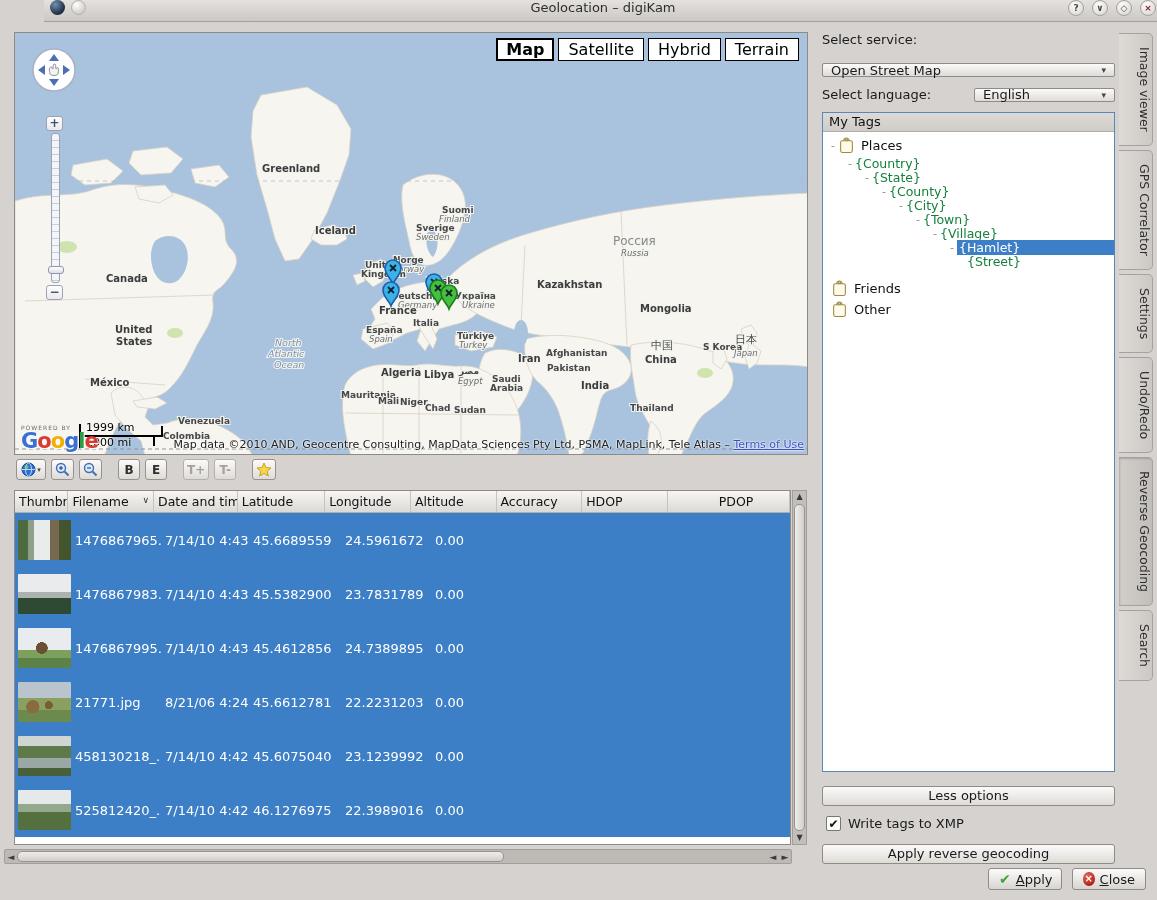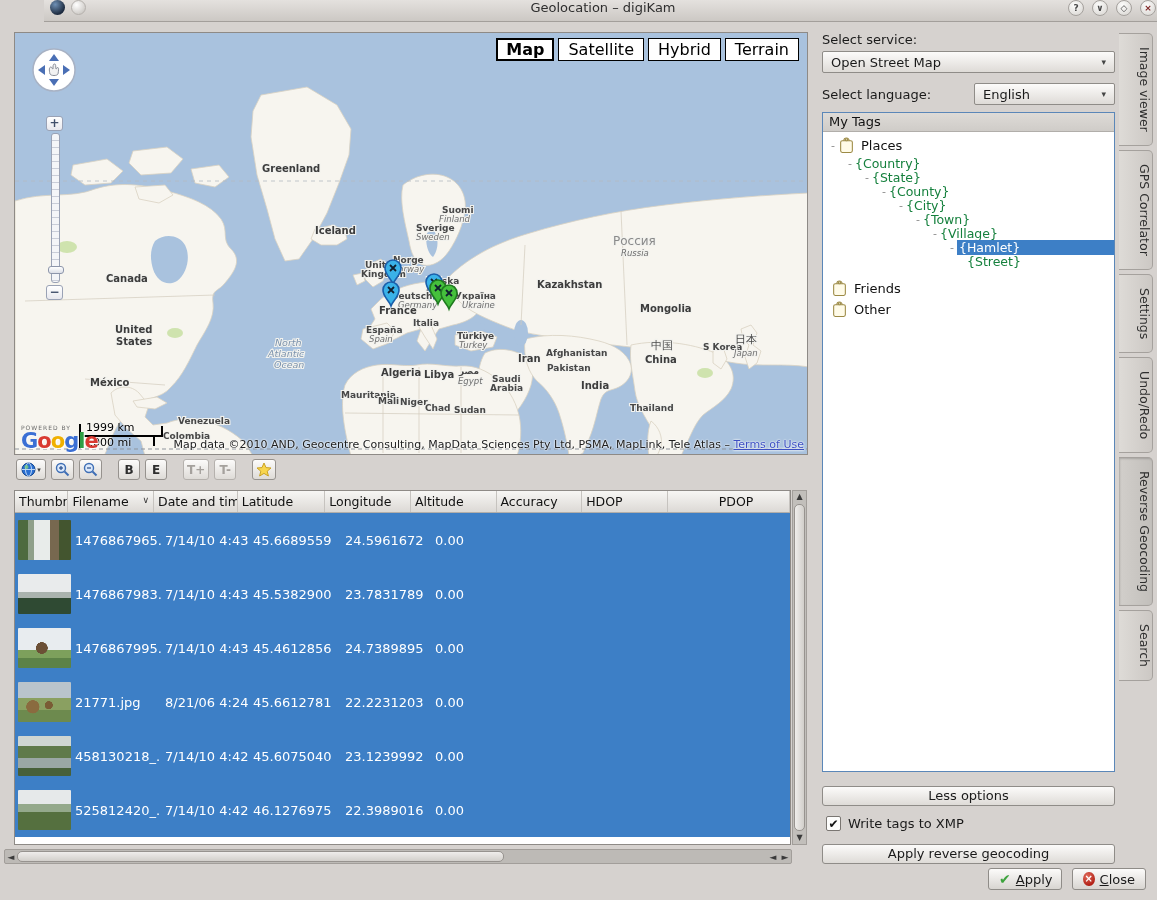--- a/index.html
+++ b/index.html
@@ -100,7 +100,7 @@
 
   
   .rpanel { position:absolute; left:822px; top:32px; width:293px; }
-  .lbl { color:#1a1a1a; margin-bottom:4px; }
+  .lbl { color:#1a1a1a; margin-bottom:16px; }
   .combo { height:22px; border:1px solid #8f8c88; border-radius:2px;
     background:linear-gradient(#fcfbfa,#dedbd7); display:flex; align-items:center;
     padding:0 8px; position:relative; }

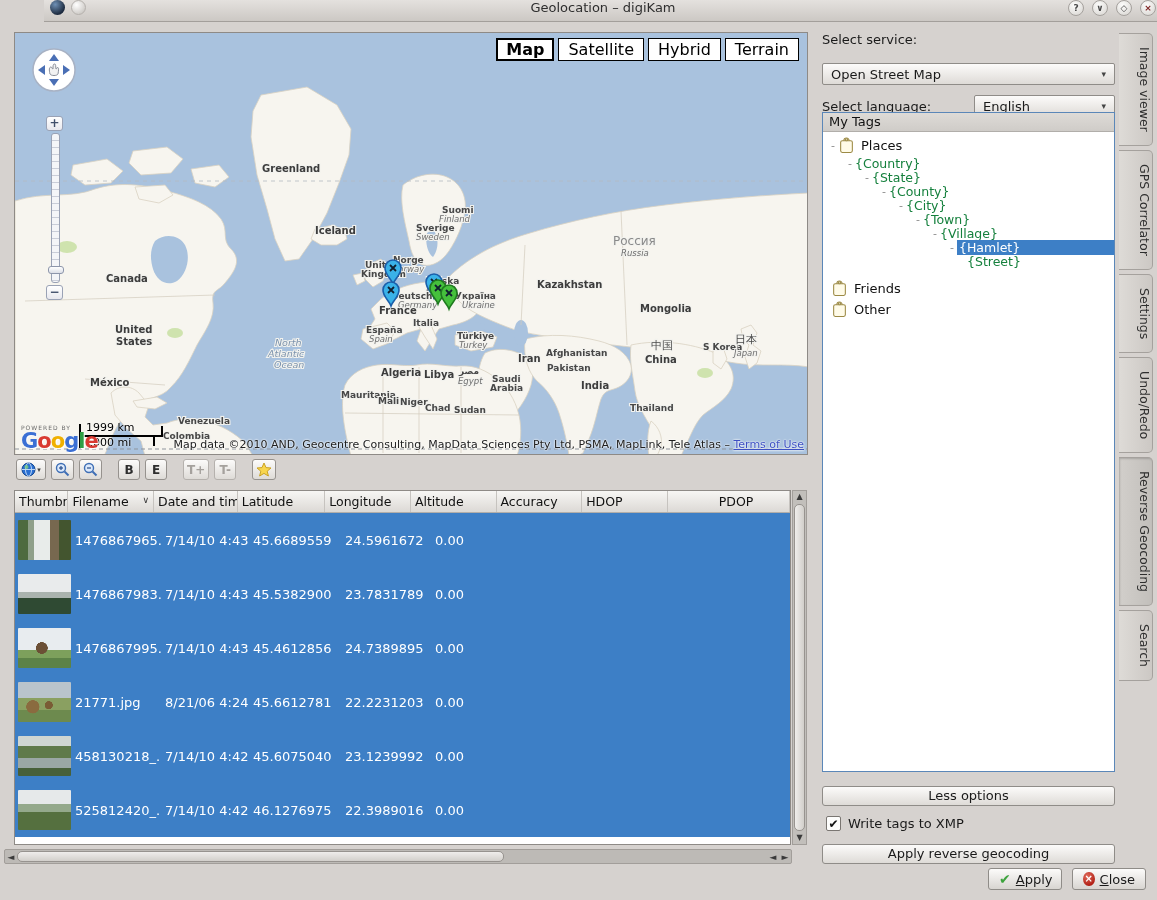--- a/index.html
+++ b/index.html
@@ -101,7 +101,7 @@
   
   .rpanel { position:absolute; left:822px; top:32px; width:293px; }
   .lbl { color:#1a1a1a; margin-bottom:16px; }
-  .combo { height:22px; border:1px solid #8f8c88; border-radius:2px;
+  .combo { height:14px; border:1px solid #8f8c88; border-radius:2px;
     background:linear-gradient(#fcfbfa,#dedbd7); display:flex; align-items:center;
     padding:0 8px; position:relative; }
   .combo .chev { position:absolute; right:8px; font-size:9px; color:#444; }

